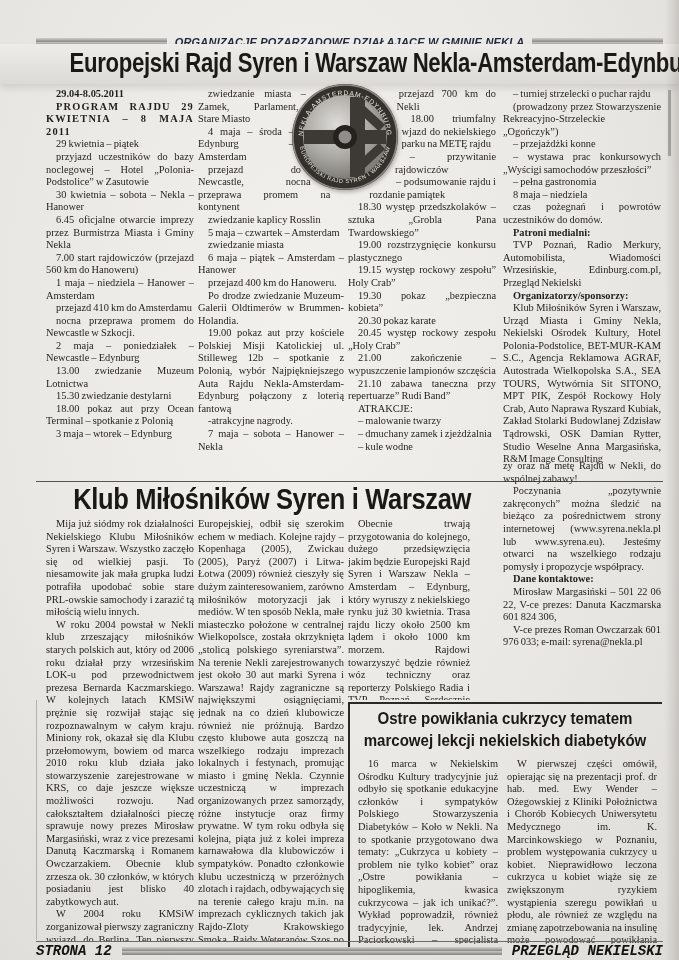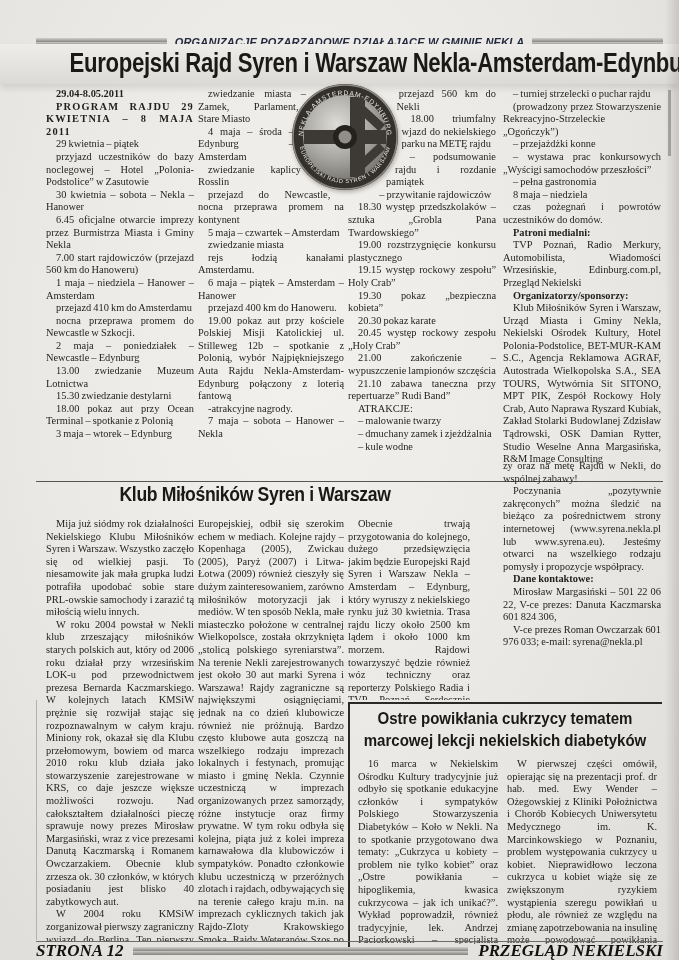--- a/index.html
+++ b/index.html
@@ -123,7 +123,7 @@
     </div>
   <div class="col a1c3">
       <div class="wrapL"></div>
-      <p>przejazd 560 km do Nekli</p>
+      <p>przejazd 700 km do Nekli</p>
       <p>18.00 triumfalny wjazd do nekielskiego parku na METĘ rajdu</p>
       <p>– podsumowanie rajdu i rozdanie pamiątek</p>
       <p>– przywitanie rajdowiczów</p>

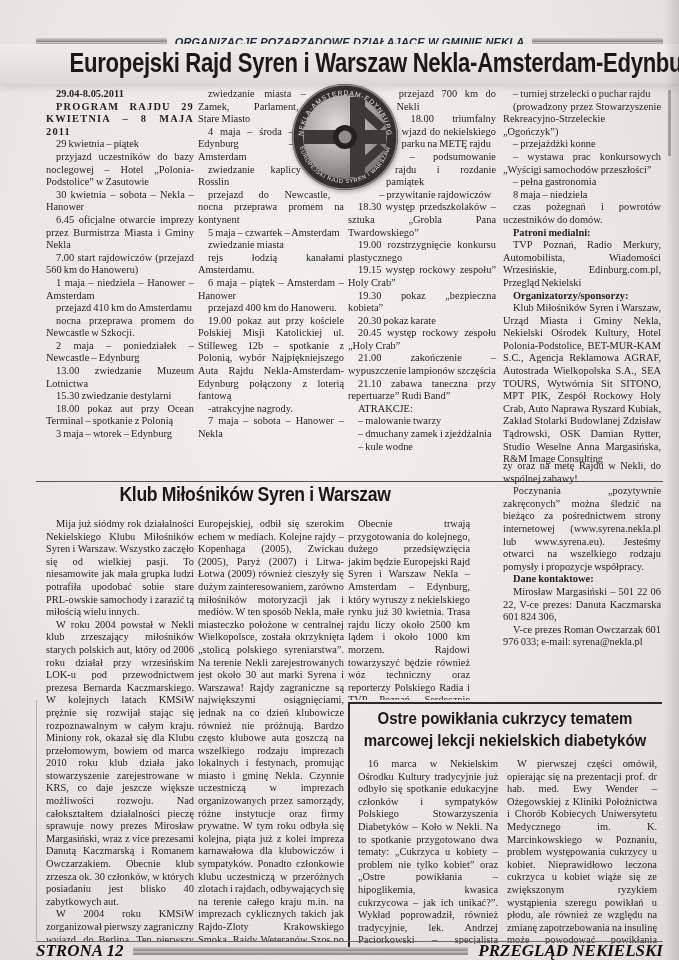--- a/index.html
+++ b/index.html
@@ -125,8 +125,8 @@
       <div class="wrapL"></div>
       <p>przejazd 700 km do Nekli</p>
       <p>18.00 triumfalny wjazd do nekielskiego parku na METĘ rajdu</p>
+      <p>– przywitanie rajdowiczów</p>
       <p>– podsumowanie rajdu i rozdanie pamiątek</p>
-      <p>– przywitanie rajdowiczów</p>
       <p>18.30 występ przedszkolaków – sztuka „Grobla Pana Twardowskiego”</p>
       <p>19.00 rozstrzygnięcie konkursu plastycznego</p>
       <p>19.15 występ rockowy zespołu” Holy Crab”</p>

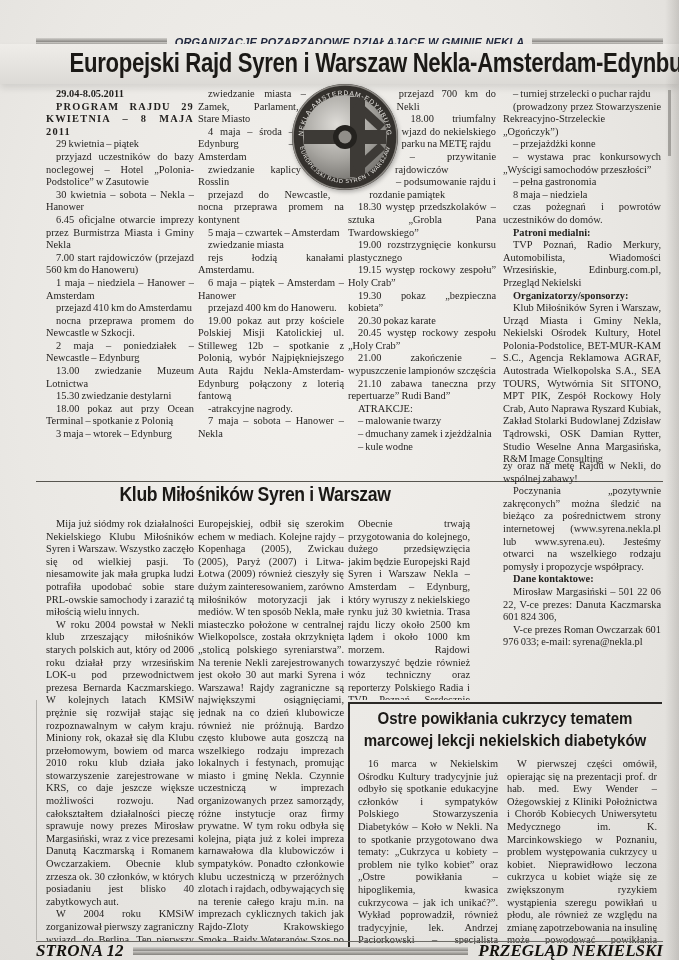--- a/index.html
+++ b/index.html
@@ -110,8 +110,8 @@
       <div class="wrapR"></div>
       <p>zwiedzanie miasta – Zamek, Parlament, Stare Miasto</p>
       <p>4 maja – środa – Edynburg – Amsterdam</p>
+      <p>przejazd do Newcastle, nocna przeprawa promem na kontynent</p>
       <p>zwiedzanie kaplicy Rosslin</p>
-      <p>przejazd do Newcastle, nocna przeprawa promem na kontynent</p>
       <p>5 maja – czwartek – Amsterdam</p>
       <p>zwiedzanie miasta</p>
       <p>rejs łodzią kanałami Amsterdamu.</p>

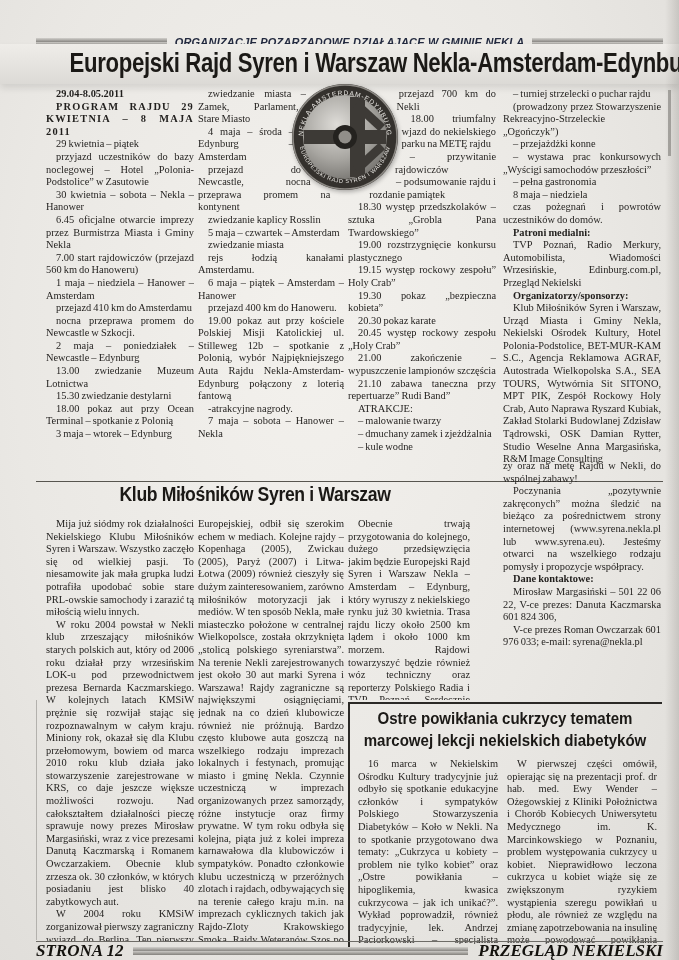--- a/index.html
+++ b/index.html
@@ -114,7 +114,6 @@
       <p>zwiedzanie kaplicy Rosslin</p>
       <p>5 maja – czwartek – Amsterdam</p>
       <p>zwiedzanie miasta</p>
-      <p>rejs łodzią kanałami Amsterdamu.</p>
       <p>6 maja – piątek – Amsterdam – Hanower</p>
       <p>przejazd 400 km do Hanoweru.</p>
       <p>19.00 pokaz aut przy kościele Polskiej Misji Katolickiej ul. Stilleweg 12b – spotkanie z Polonią, wybór Najpiękniejszego Auta Rajdu Nekla-Amsterdam-Edynburg połączony z loterią fantową</p>

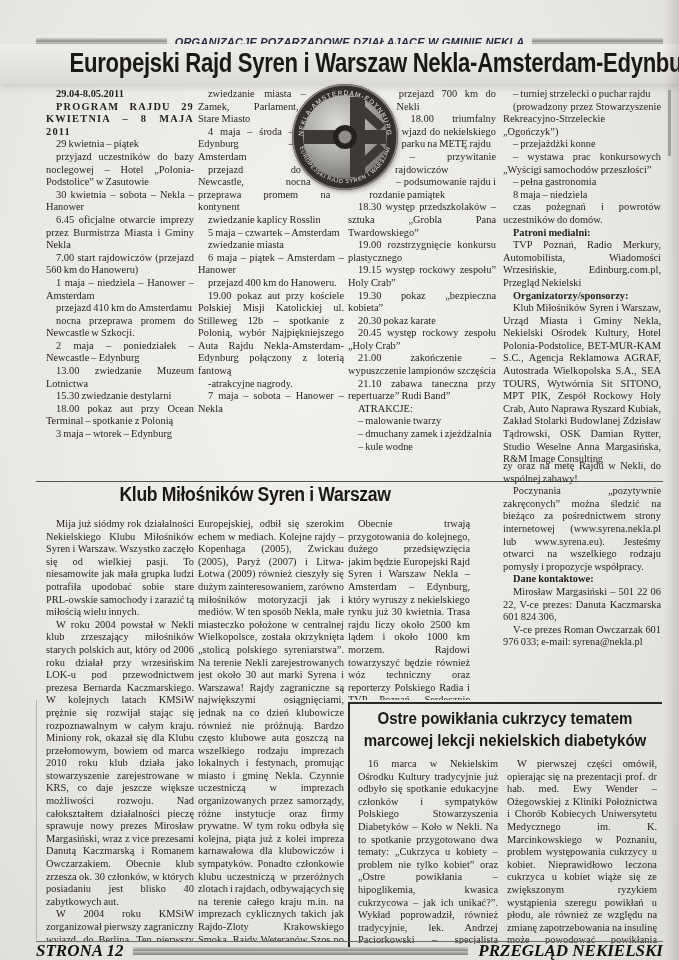--- a/index.html
+++ b/index.html
@@ -116,6 +116,7 @@
       <p>zwiedzanie miasta</p>
       <p>6 maja – piątek – Amsterdam – Hanower</p>
       <p>przejazd 400 km do Hanoweru.</p>
+      <p>Po drodze zwiedzanie Muzeum-Galerii Oldtimerów w Brummen-Holandia.</p>
       <p>19.00 pokaz aut przy kościele Polskiej Misji Katolickiej ul. Stilleweg 12b – spotkanie z Polonią, wybór Najpiękniejszego Auta Rajdu Nekla-Amsterdam-Edynburg połączony z loterią fantową</p>
       <p>-atrakcyjne nagrody.</p>
       <p>7 maja – sobota – Hanower – Nekla</p>

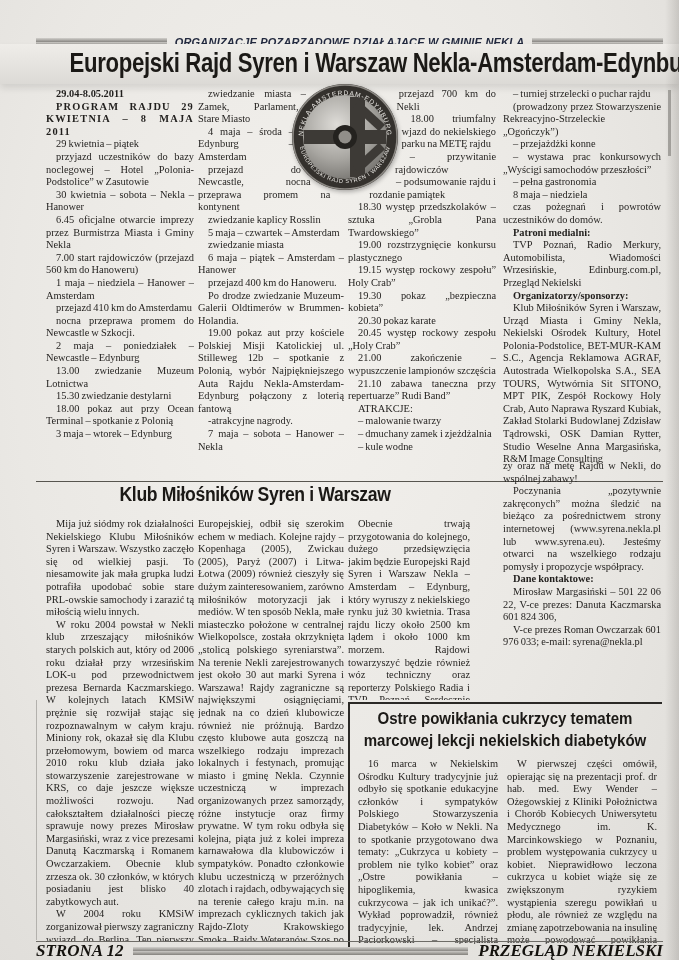--- a/index.html
+++ b/index.html
@@ -50,7 +50,7 @@
 
   
   h2 { position:absolute; left:46px; top:483px; width:418px; text-align:center;
-       font-family:"Liberation Sans", sans-serif; font-weight:bold; font-size:20px;
+       font-family:"Liberation Sans", sans-serif; font-weight:bold; font-size:29px;
        color:#1b1916; white-space:nowrap; }
   h2 > span { display:inline-block; transform:scaleX(.88); transform-origin:center; letter-spacing:-.4px; }
 

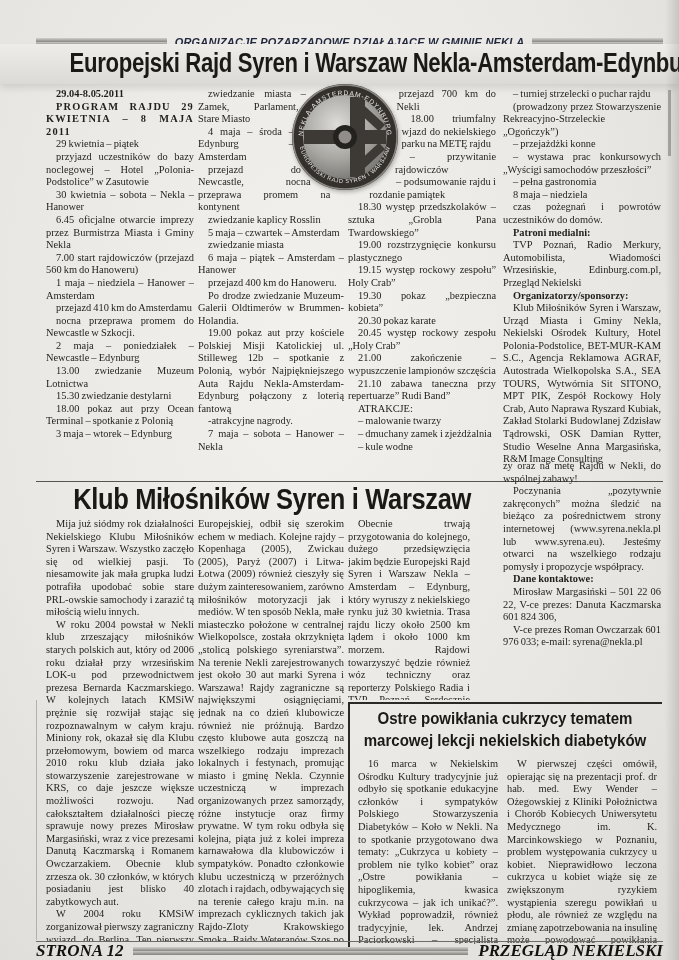--- a/index.html
+++ b/index.html
@@ -72,8 +72,8 @@
   
   .footer { position:absolute; left:36px; right:16px; top:944px; height:14px;
             display:flex; align-items:center; gap:10px; }
-  .footer-label { font-family:Liberation Serif, serif; font-weight:bold; font-style:italic;
-            font-size:17px; color:#14120e; white-space:nowrap; }
+  .footer-label { font-family:Liberation Mono, monospace; font-weight:bold; font-style:italic;
+            font-size:14px; color:#14120e; white-space:nowrap; }
 </style>
 </head>
 <body>

